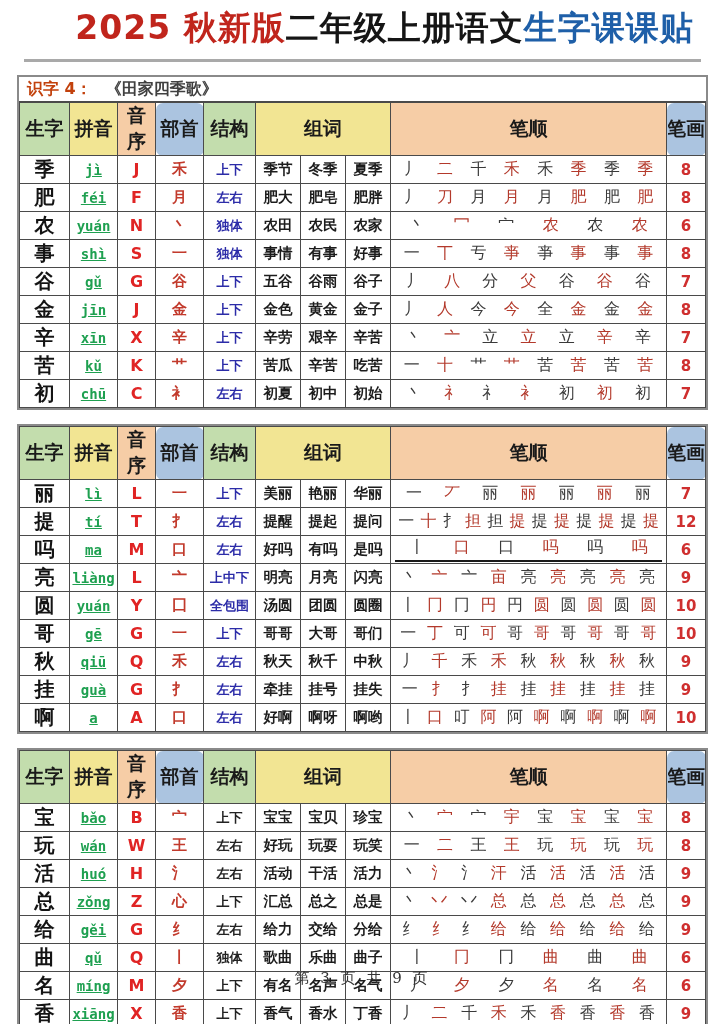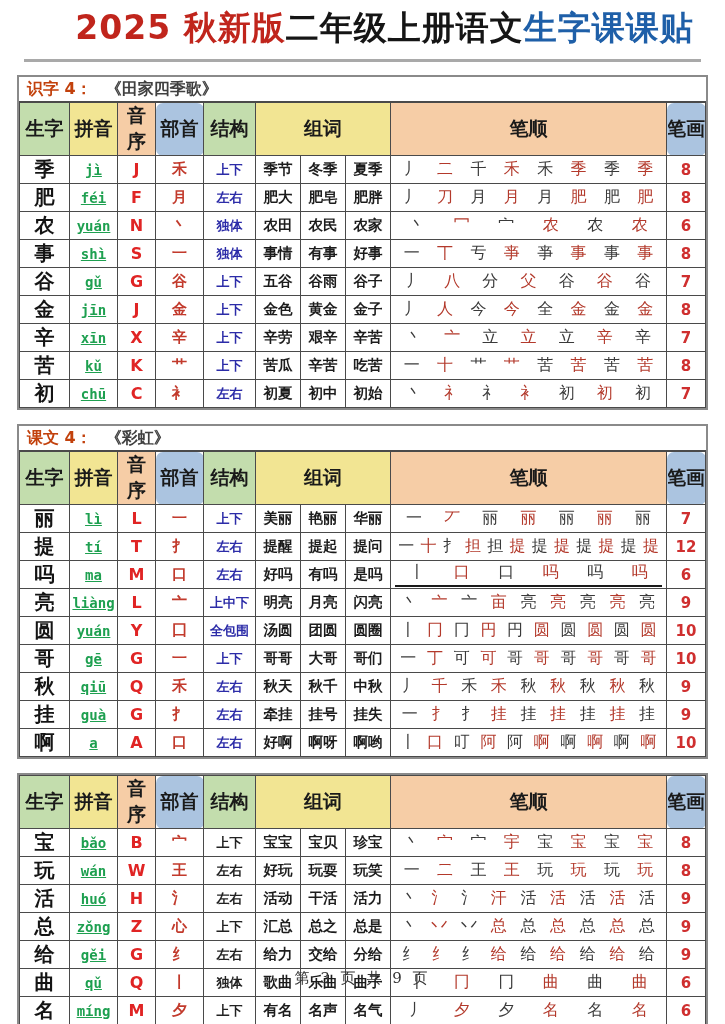--- a/index.html
+++ b/index.html
@@ -336,9 +336,6 @@
 </div>
 
 <div class="table-block block-1">
-  <div class="table-title">
-    <span class="tt-label">课文 4：</span><span class="tt-book">《彩虹》</span>
-  </div>
   <table>
     <colgroup>
       <col style="width:50px">

